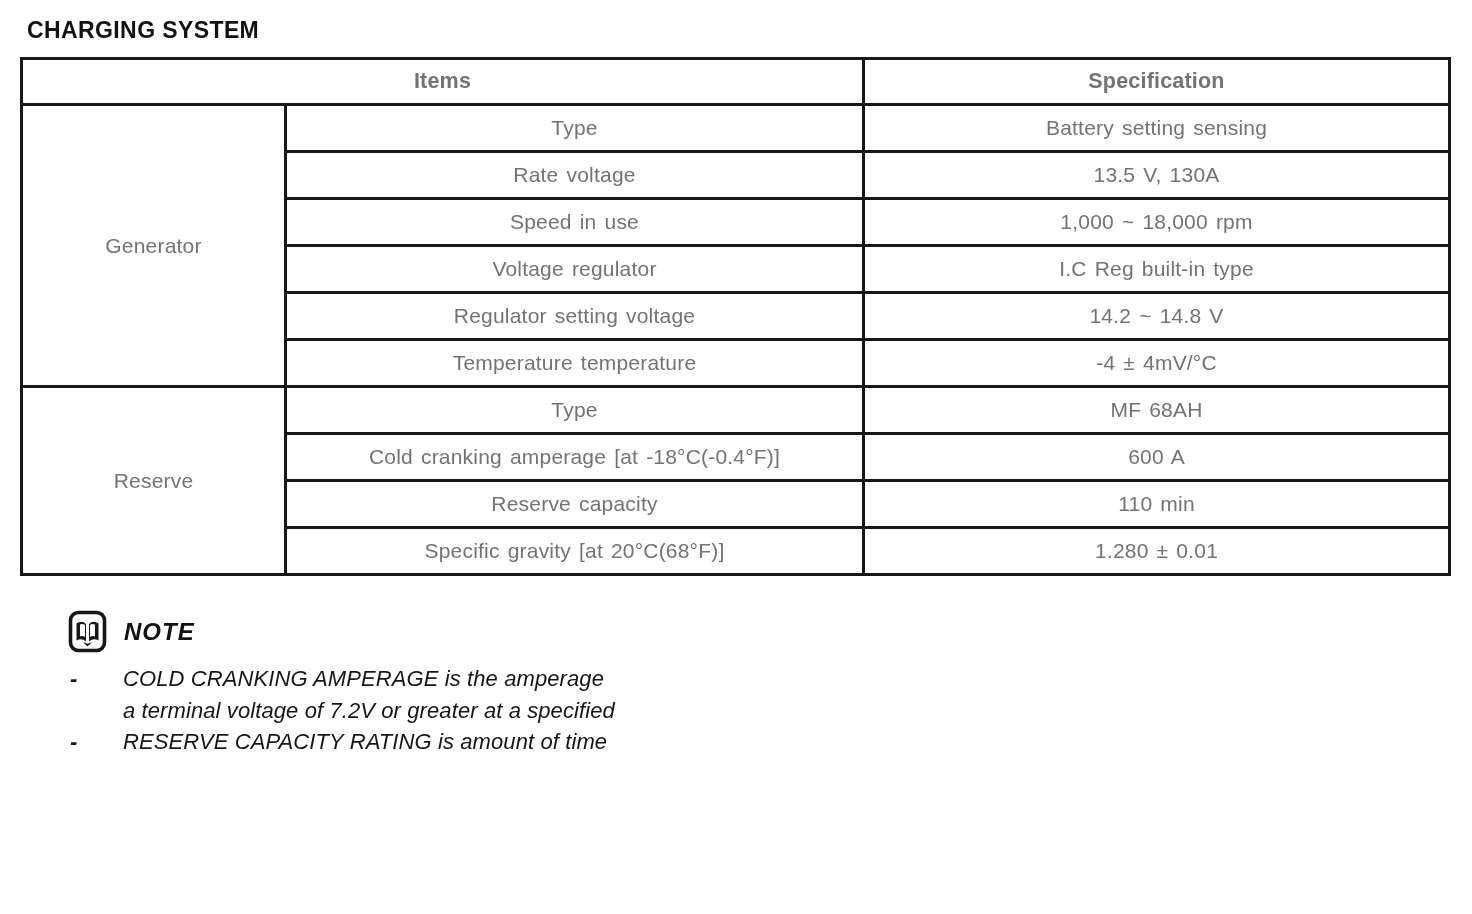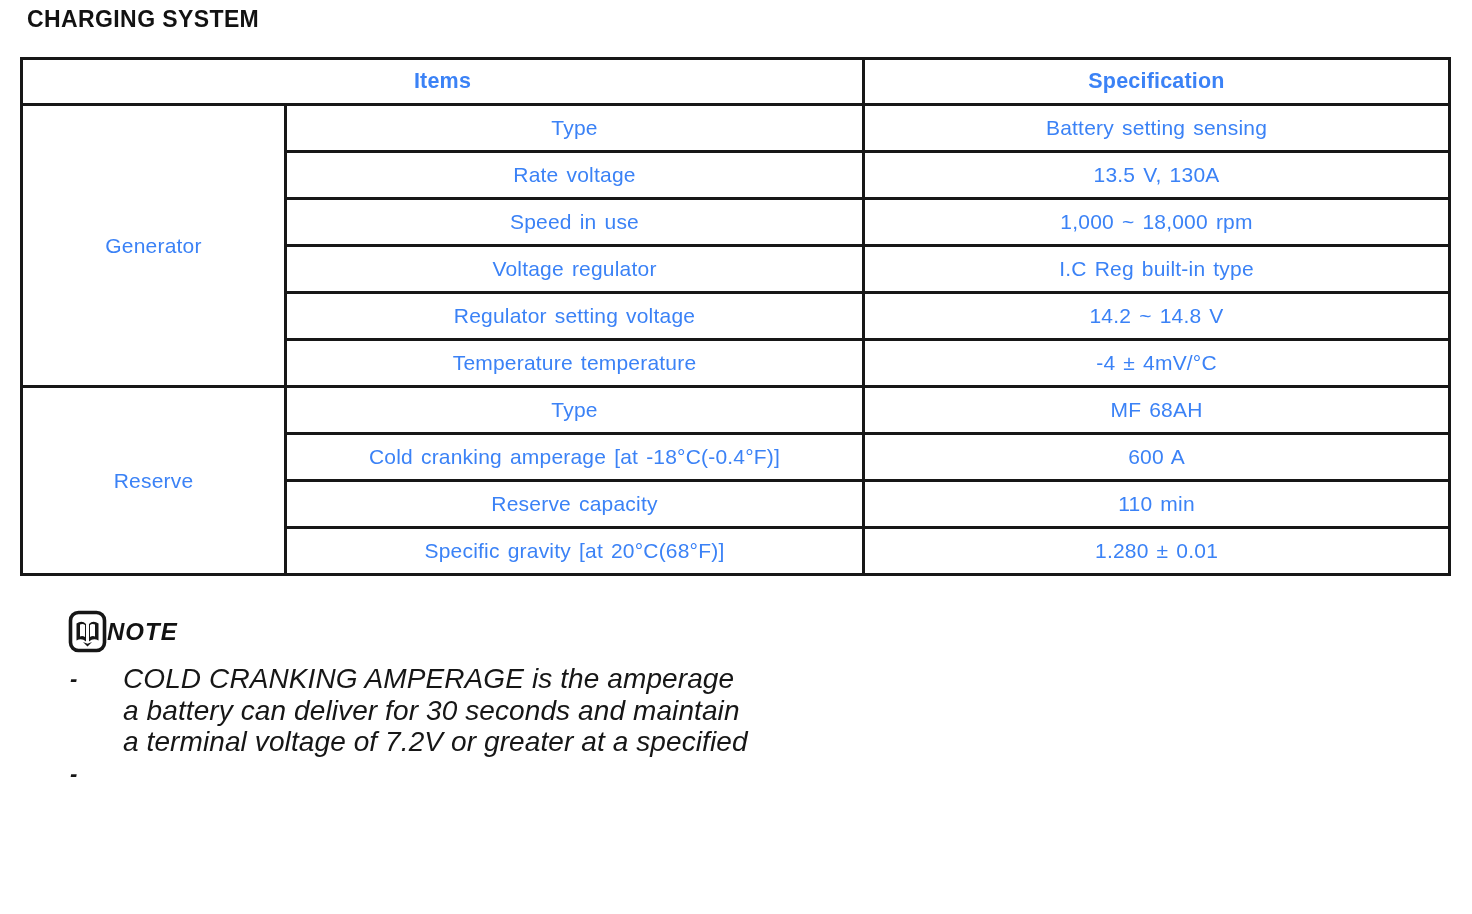--- a/index.html
+++ b/index.html
@@ -12,7 +12,7 @@
     overflow:hidden;
   }
   .page-title {
-    position:absolute; left:27px; top:6px;
+    position:absolute; left:27px; top:17px;
     font-size:23px; font-weight:bold; letter-spacing:0.4px;
     color:#121212;
   }

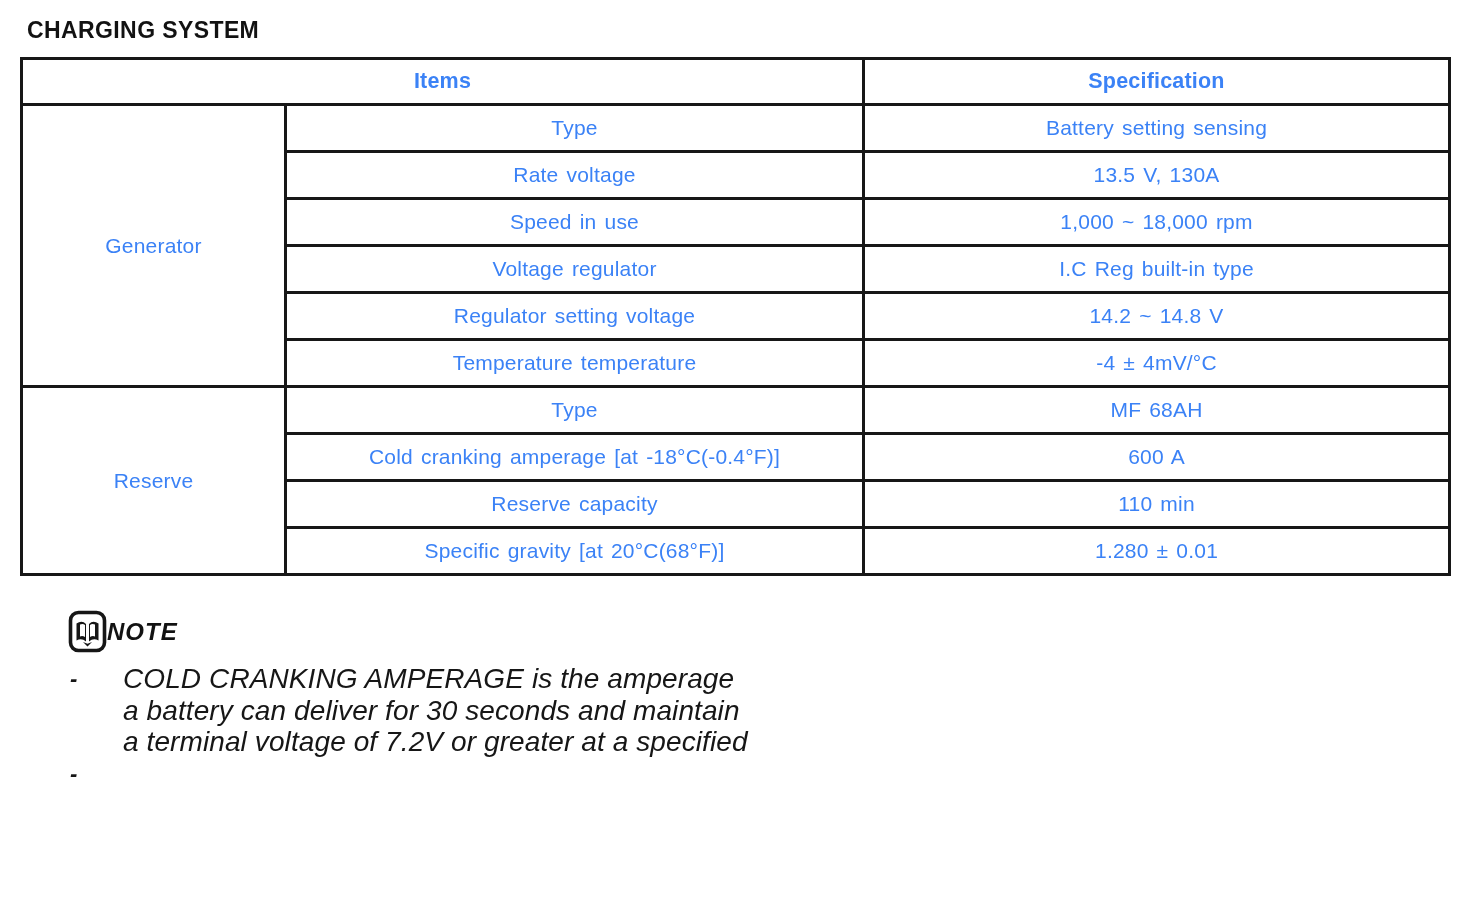--- a/index.html
+++ b/index.html
@@ -29,7 +29,7 @@
     text-align:center; vertical-align:middle;
     font-size:21px; font-weight:normal;
     height:47px; padding:0 6px;
-    color:#3b82f6;
+    color:#737373;
     letter-spacing:0.2px;
     word-spacing:2px;
   }

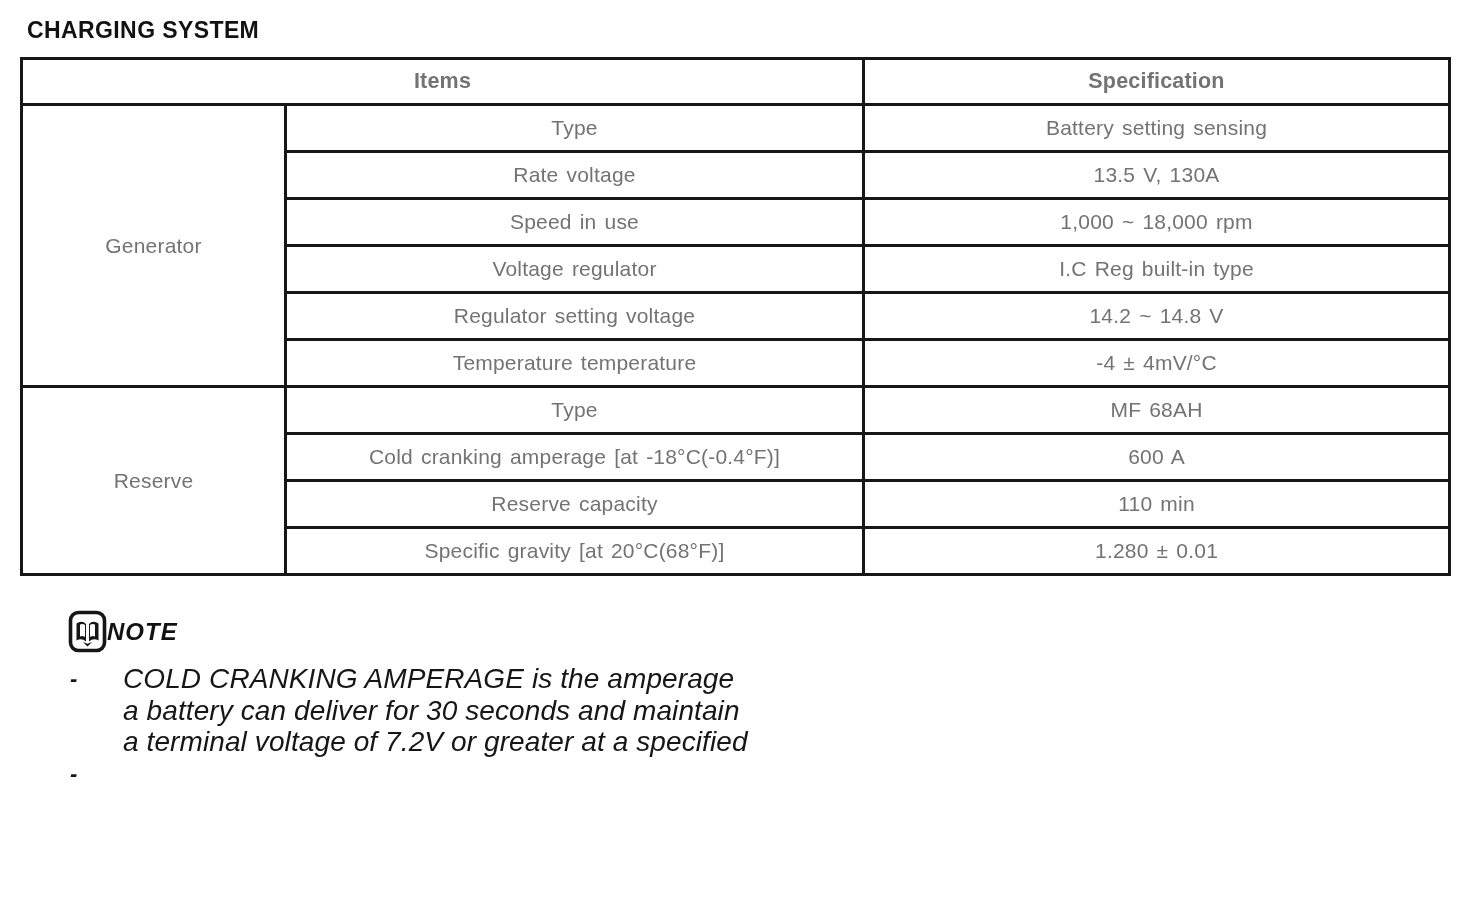--- a/index.html
+++ b/index.html
@@ -42,6 +42,7 @@
   }
   .note-icon { display:block; }
   .note-label {
+    margin-left:17px;
     font-size:24px; font-weight:bold; font-style:italic;
     letter-spacing:1px; color:#121212;
   }

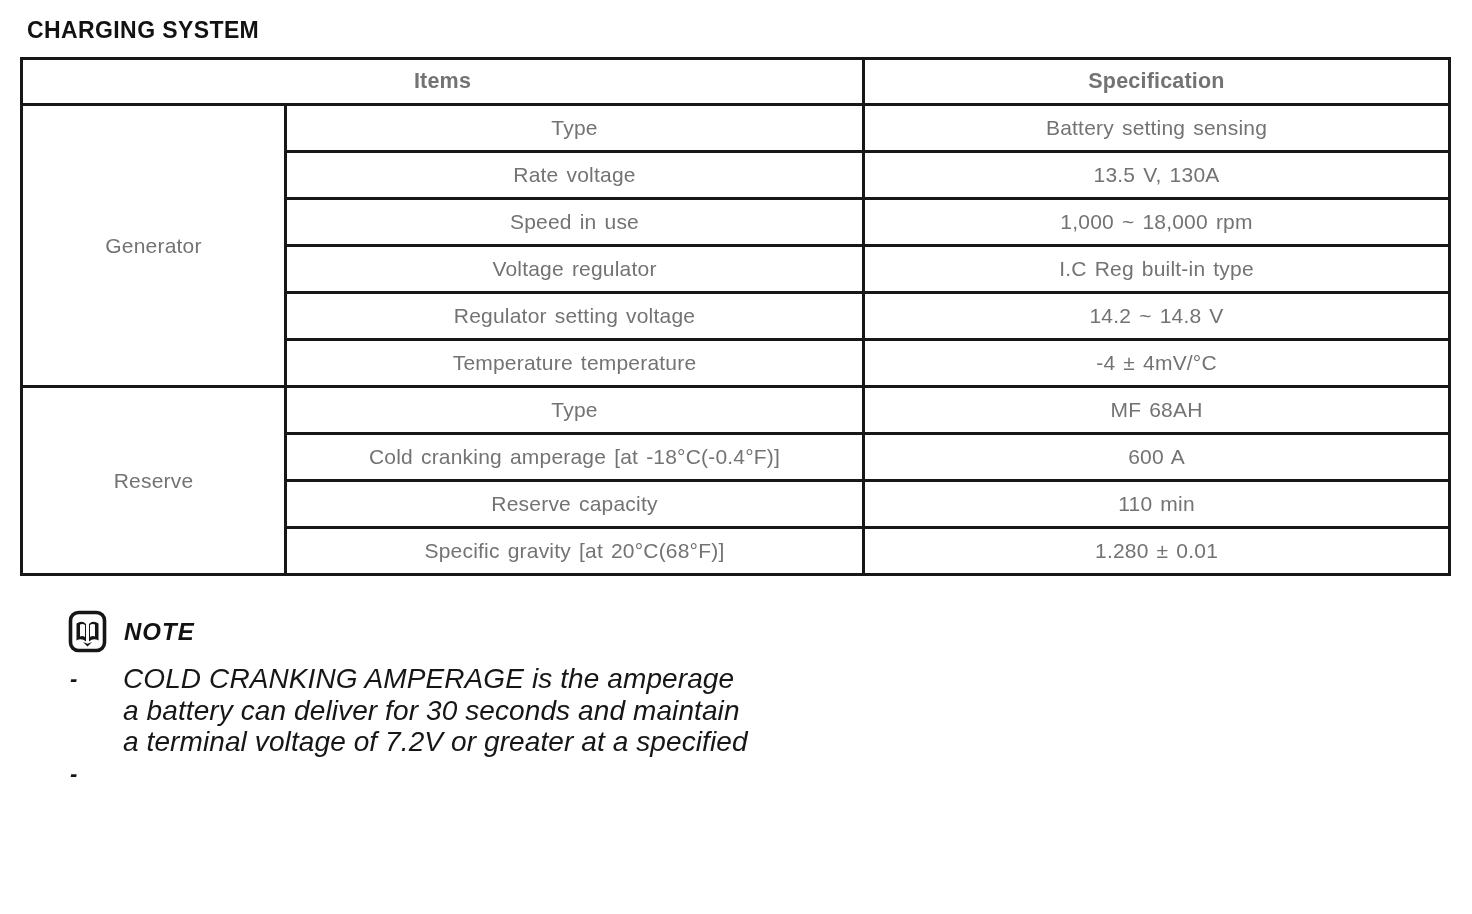--- a/index.html
+++ b/index.html
@@ -56,7 +56,7 @@
   }
   .note-lines { flex:1; }
   .note-line {
-    font-size:28px; font-style:italic;
+    font-size:22px; font-style:italic;
     line-height:31.5px; color:#161616;
     letter-spacing:0.1px;
     white-space:nowrap;

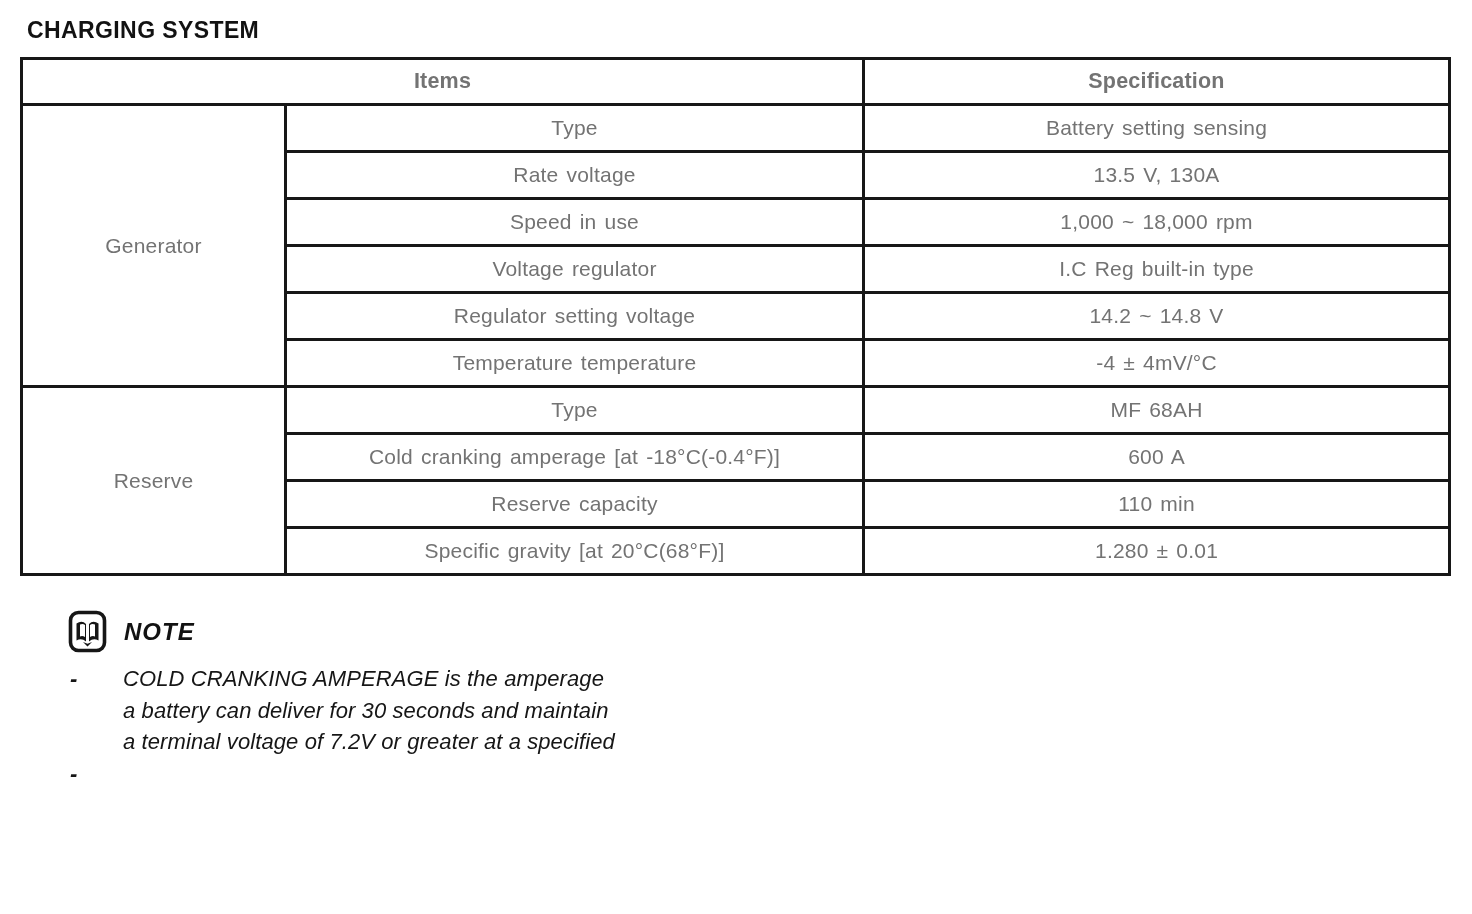--- a/index.html
+++ b/index.html
@@ -142,7 +142,6 @@
     <span class="note-dash">-</span>
     <span class="note-lines">
       <span class="note-line" style="display:block">COLD CRANKING AMPERAGE is the amperage</span>
-      <span class="note-line" style="display:block">a battery can deliver for 30 seconds and maintain</span>
       <span class="note-line" style="display:block">a terminal voltage of 7.2V or greater at a specified</span>
     </span>
   </div>

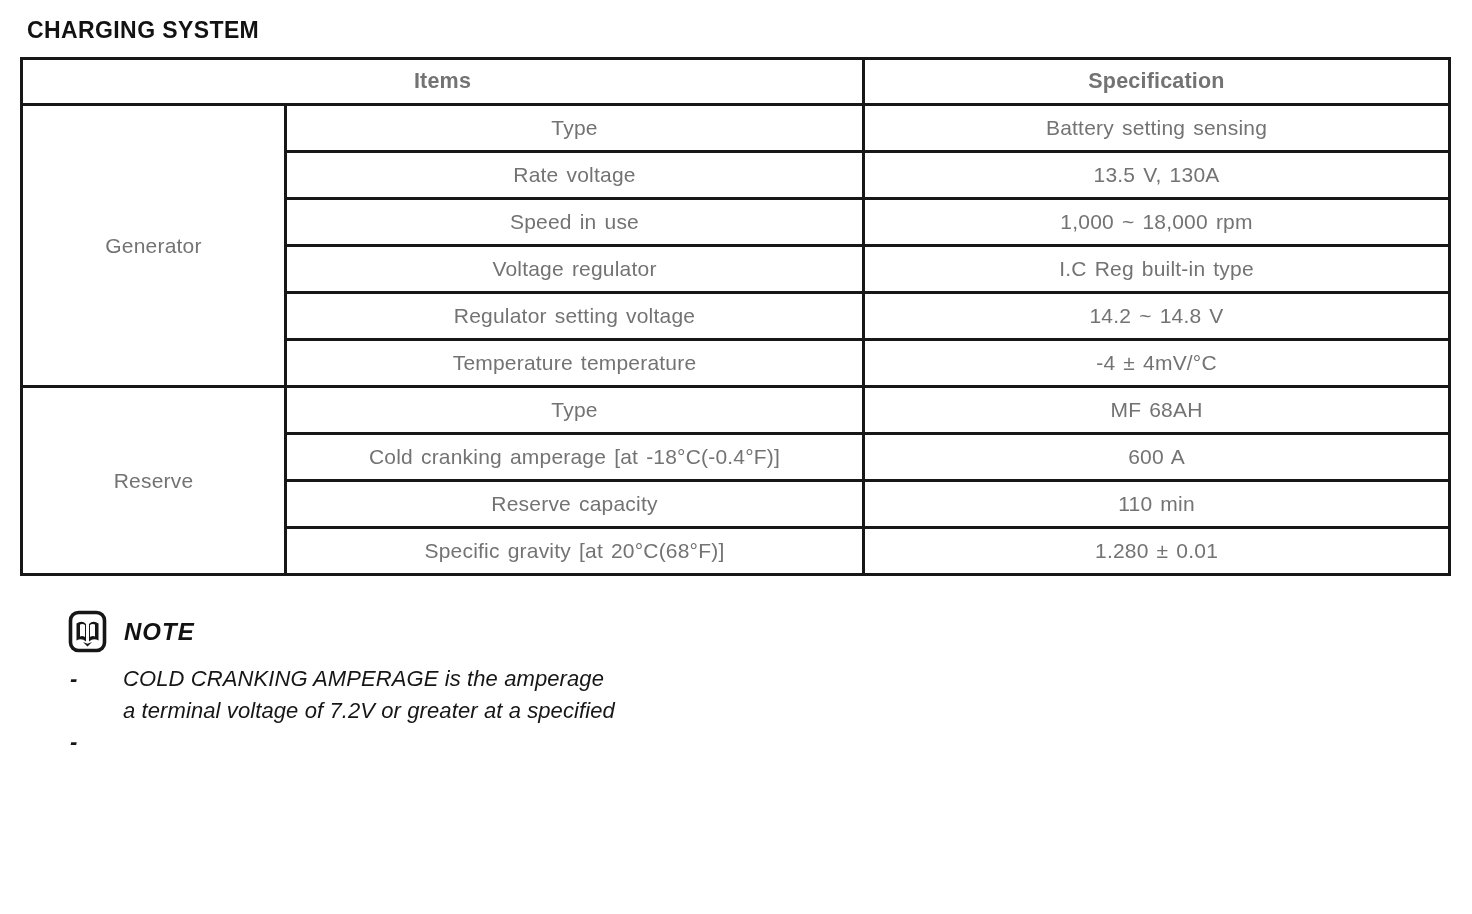--- a/index.html
+++ b/index.html
@@ -148,6 +148,7 @@
   <div class="note-item">
     <span class="note-dash">-</span>
     <span class="note-lines">
+      <span class="note-line" style="display:block">RESERVE CAPACITY RATING is amount of time</span>
     </span>
   </div>
 </div>

